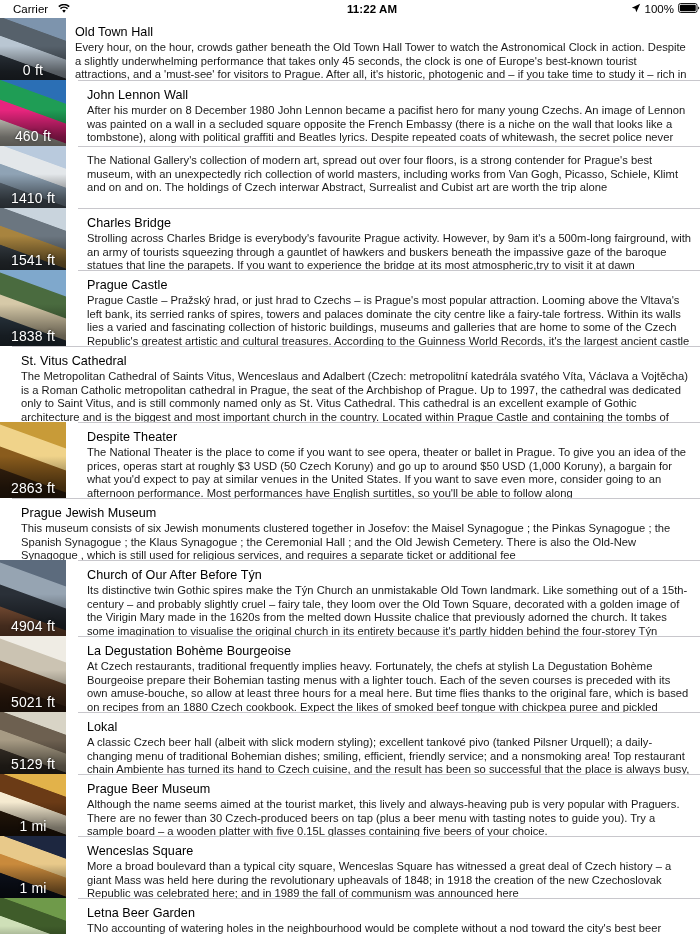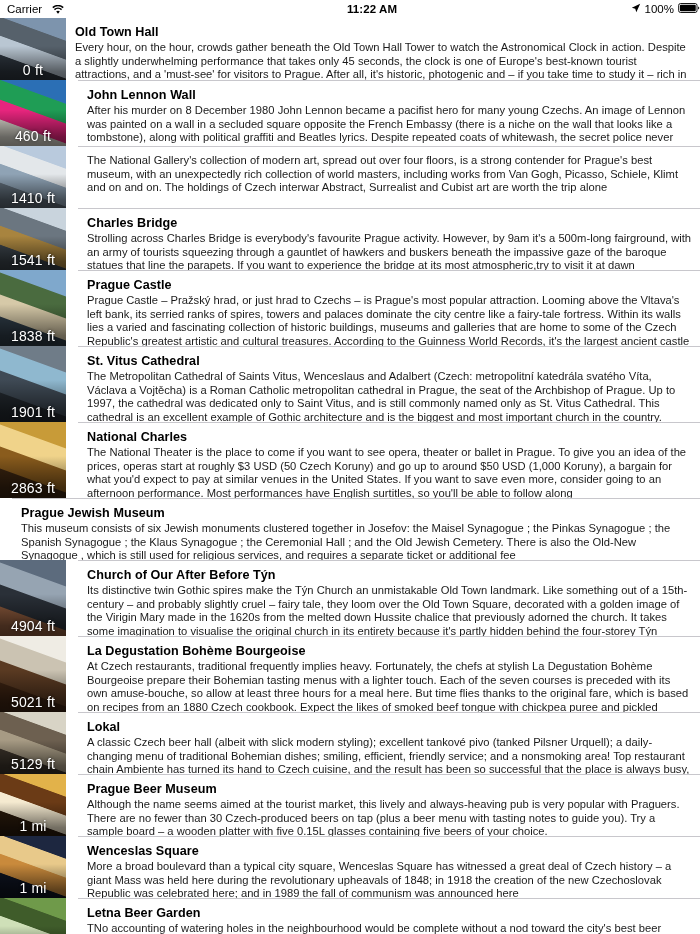--- a/index.html
+++ b/index.html
@@ -20,7 +20,7 @@
     position: relative;
     flex: 0 0 18px;
   }
-  .sb-left { display:flex; align-items:flex-end; gap:10px; padding-left:7px; }
+  .sb-left { display:flex; align-items:center; gap:10px; padding-left:13px; }
   .sb-center {
     position:absolute; left:0; right:0; text-align:center;
     font-weight:600; font-size:11.5px; letter-spacing:0.1px;margin-left:44px;

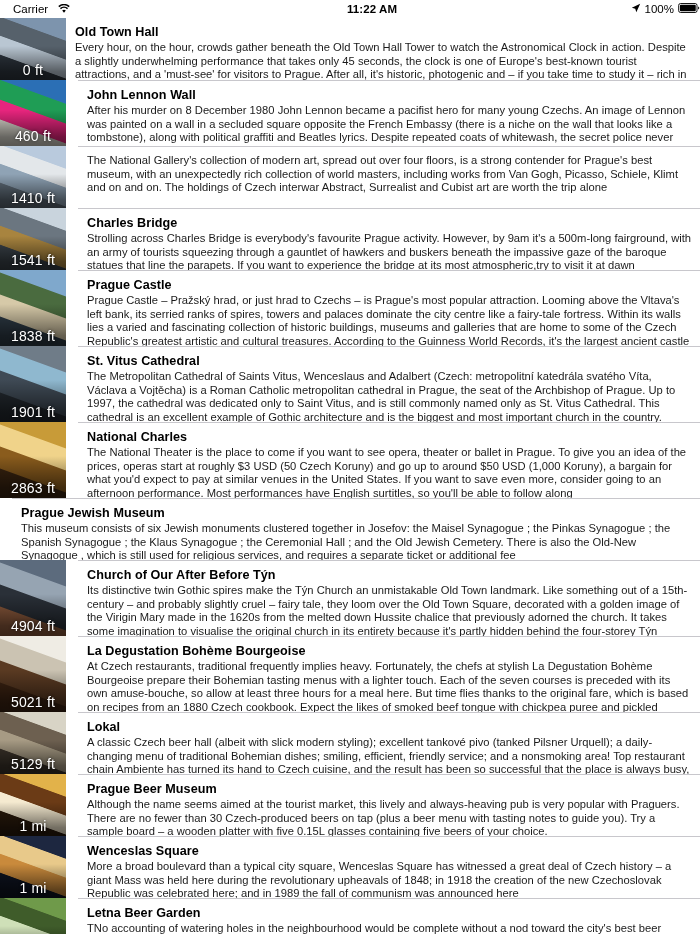--- a/index.html
+++ b/index.html
@@ -65,7 +65,7 @@
     padding:7px 8px 8px 9px;
   }
   .item-title {
-    font-size:12.6px; font-weight:700; color:#000;
+    font-size:12.6px; font-weight:400; color:#000;
     line-height:15px; margin-bottom:1px;
     letter-spacing:0.05px;
   }

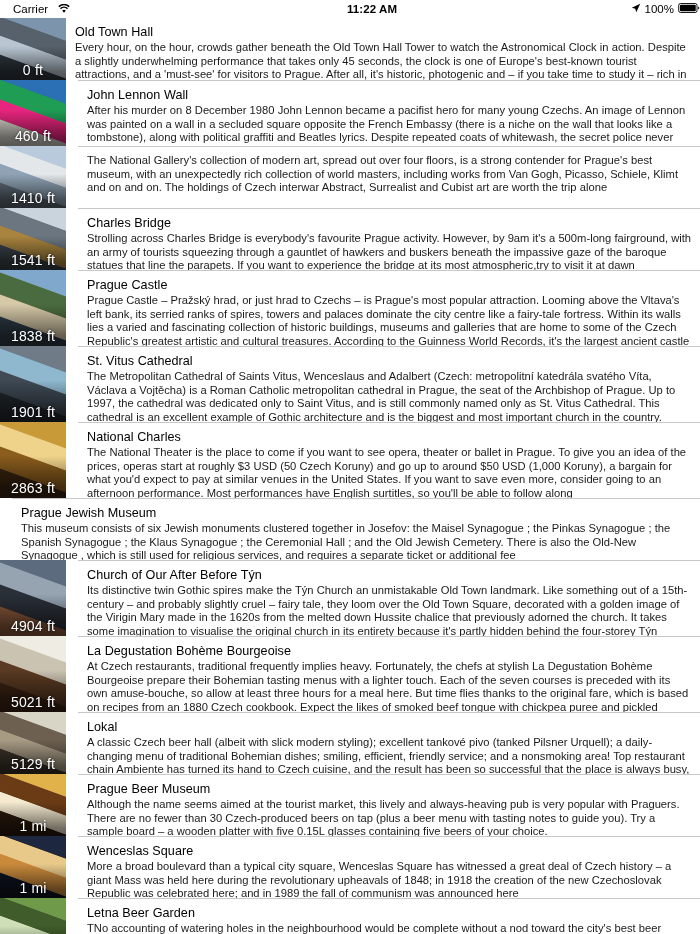--- a/index.html
+++ b/index.html
@@ -165,11 +165,6 @@
         </div>
       </div>
       <div class="row" style="height: 76px;">
-        <div class="thumb-wrap">
-          <div class="thumb-img" style="background: linear-gradient(200deg, rgb(111, 124, 136) 0%, rgb(111, 124, 136) 26%, rgb(143, 184, 207) 27%, rgb(143, 184, 207) 48%, rgb(63, 74, 85) 49%, rgb(63, 74, 85) 70%, rgb(35, 41, 47) 71%, rgb(35, 41, 47) 100%);"></div>
-          <div class="thumb-shade"></div>
-          <div class="dist-label">1901 ft</div>
-        </div>
         <div class="text-col">
           <div class="item-title">St. Vitus Cathedral</div>
           <div class="item-desc">The Metropolitan Cathedral of Saints Vitus, Wenceslaus and Adalbert (Czech: metropolitní katedrála svatého Víta, Václava a Vojtěcha) is a Roman Catholic metropolitan cathedral in Prague, the seat of the Archbishop of Prague. Up to 1997, the cathedral was dedicated only to Saint Vitus, and is still commonly named only as St. Vitus Cathedral. This cathedral is an excellent example of Gothic architecture and is the biggest and most important church in the country. Located within Prague Castle and containing the tombs of many Bohemian kings and Holy Roman Emperors, the cathedral is under the ownership of the Czech…</div>

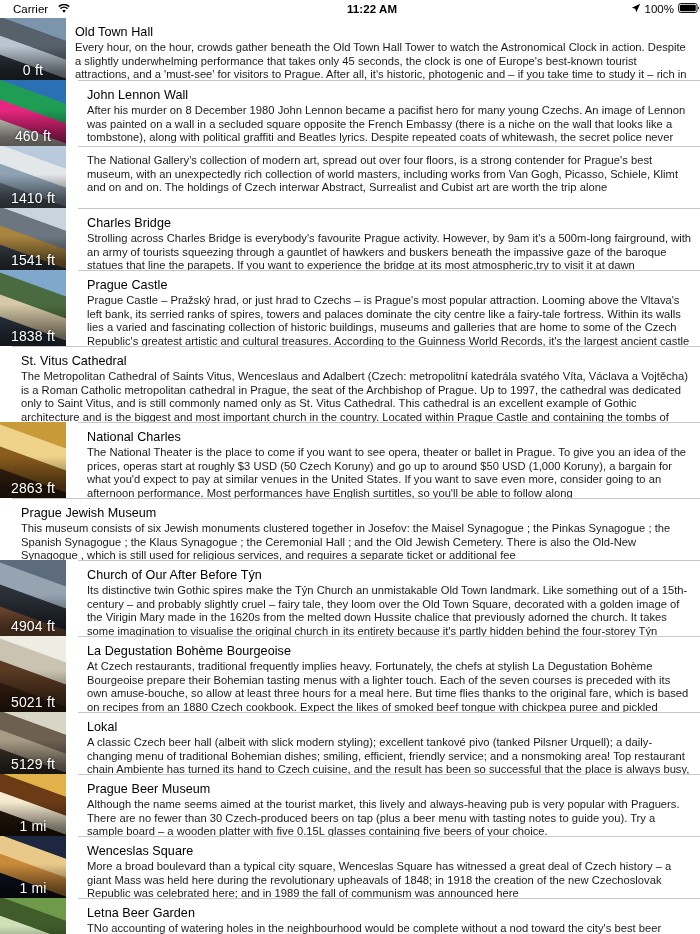--- a/index.html
+++ b/index.html
@@ -177,7 +177,7 @@
           <div class="dist-label">2863 ft</div>
         </div>
         <div class="text-col">
-          <div class="item-title">National Charles</div>
+          <div class="item-title">Despite Theater</div>
           <div class="item-desc">The National Theater is the place to come if you want to see opera, theater or ballet in Prague. To give you an idea of the prices, operas start at roughly $3 USD (50 Czech Koruny) and go up to around $50 USD (1,000 Koruny), a bargain for what you'd expect to pay at similar venues in the United States. If you want to save even more, consider going to an afternoon performance. Most performances have English surtitles, so you'll be able to follow along</div>
         </div>
       </div>

